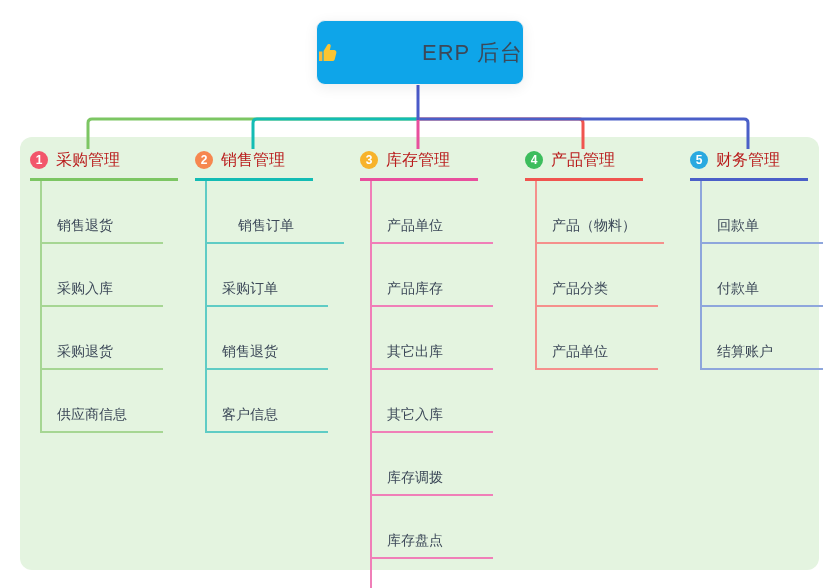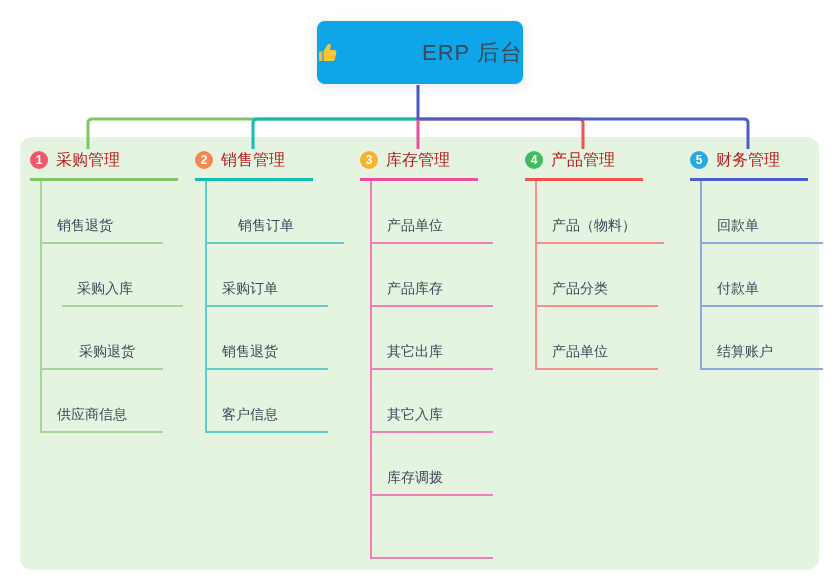--- a/index.html
+++ b/index.html
@@ -80,7 +80,7 @@
     <span class="child-label">销售退货</span>
   </div>
 
-  <div class="child-node" style="border-bottom-color: rgb(166, 214, 147); margin-left: 20px;">
+  <div class="child-node" style="border-bottom-color: rgb(166, 214, 147);">
     <span class="child-label">采购入库</span>
   </div>
 

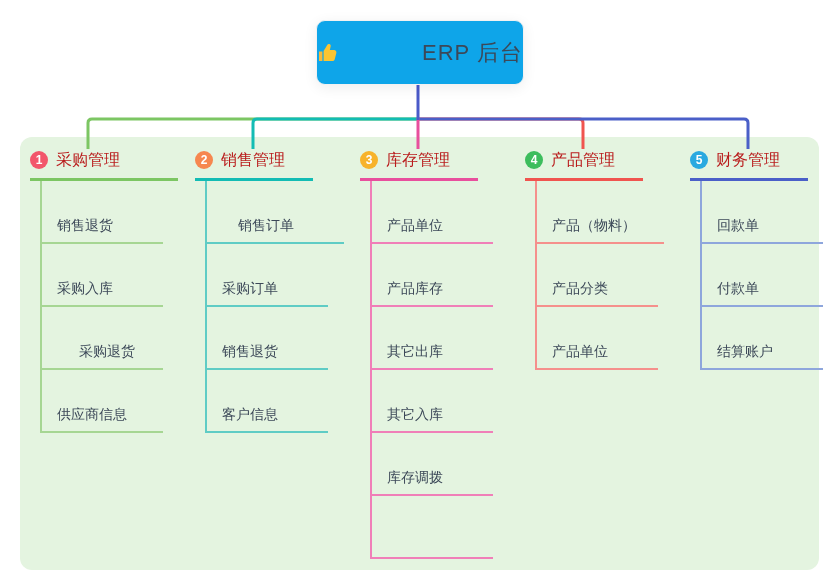--- a/index.html
+++ b/index.html
@@ -84,7 +84,7 @@
     <span class="child-label">采购入库</span>
   </div>
 
-  <div class="child-node" style="border-bottom-color: rgb(166, 214, 147); justify-content: flex-end;">
+  <div class="child-node" style="border-bottom-color: rgb(166, 214, 147);">
     <span class="child-label">采购退货</span>
   </div>
 

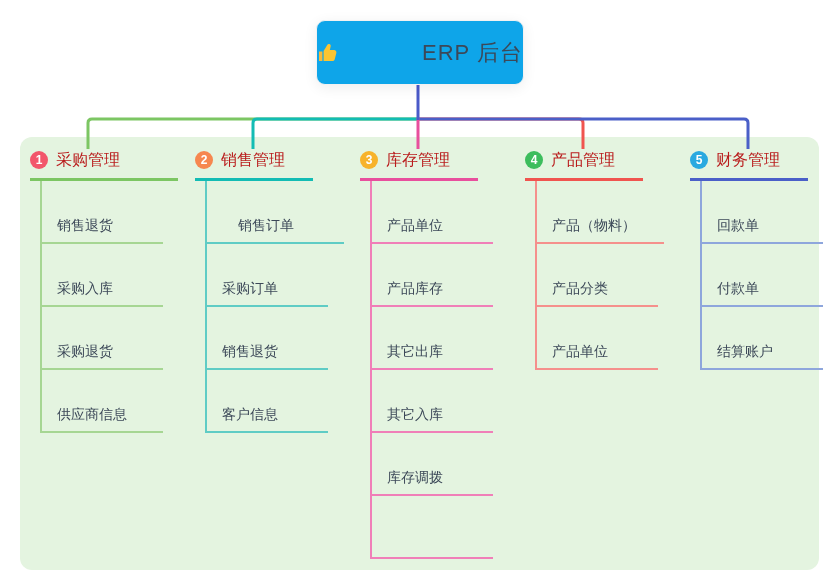--- a/index.html
+++ b/index.html
@@ -144,6 +144,9 @@
     <span class="child-label">库存调拨</span>
   </div>
 
+  <div class="child-node" style="border-bottom-color: rgb(240, 127, 184);">
+    <span class="child-label">库存盘点</span>
+  </div>
 
   <div class="child-node" style="border-bottom-color: rgb(240, 127, 184);">
     

